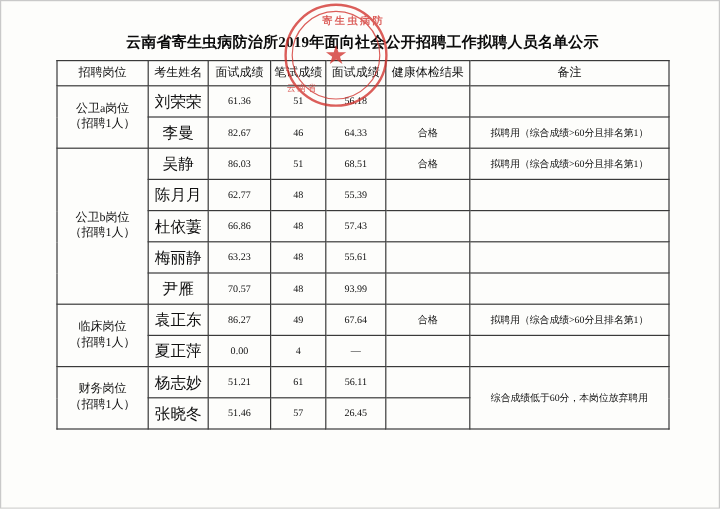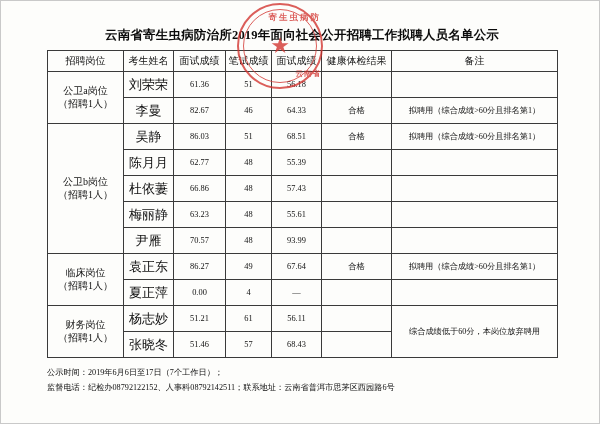--- a/index.html
+++ b/index.html
@@ -130,11 +130,11 @@
     width: 100%;
     bottom: 8px;
     left: 0;
-    text-align: right;
+    text-align: left;
     color: #d2322d;
     font-size: 7.5px;
     letter-spacing: 1px;
-    font-weight: bold;
+    font-weight: normal;
   }
   .seal-ring2 {
     position: absolute;

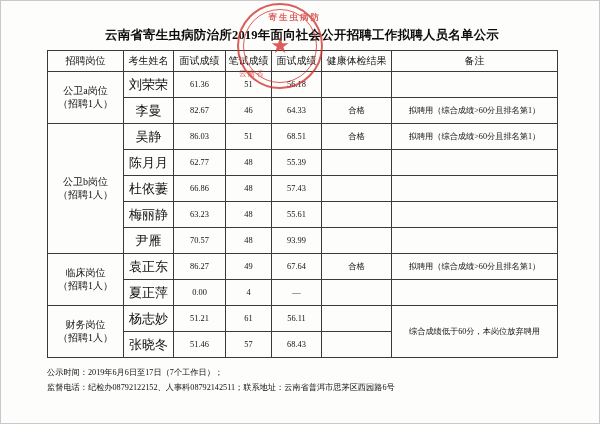--- a/index.html
+++ b/index.html
@@ -287,7 +287,7 @@
           <td class="name-cell">张晓冬</td>
           <td class="num-cell">51.46</td>
           <td class="num-cell">57</td>
-          <td class="num-cell">68.43</td>
+          <td class="num-cell">26.45</td>
           <td class="health-cell"></td>
         </tr>
 

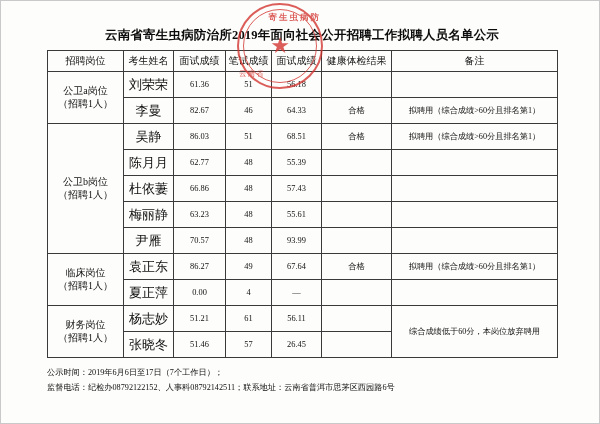--- a/index.html
+++ b/index.html
@@ -294,10 +294,6 @@
       </tbody>
     </table>
 
-    <div class="footer">
-      <div>公示时间：2019年6月6日至17日（7个工作日）；</div>
-      <div>监督电话：纪检办08792122152、人事科08792142511；联系地址：云南省普洱市思茅区西园路6号</div>
-    </div>
 
   </div>
 

